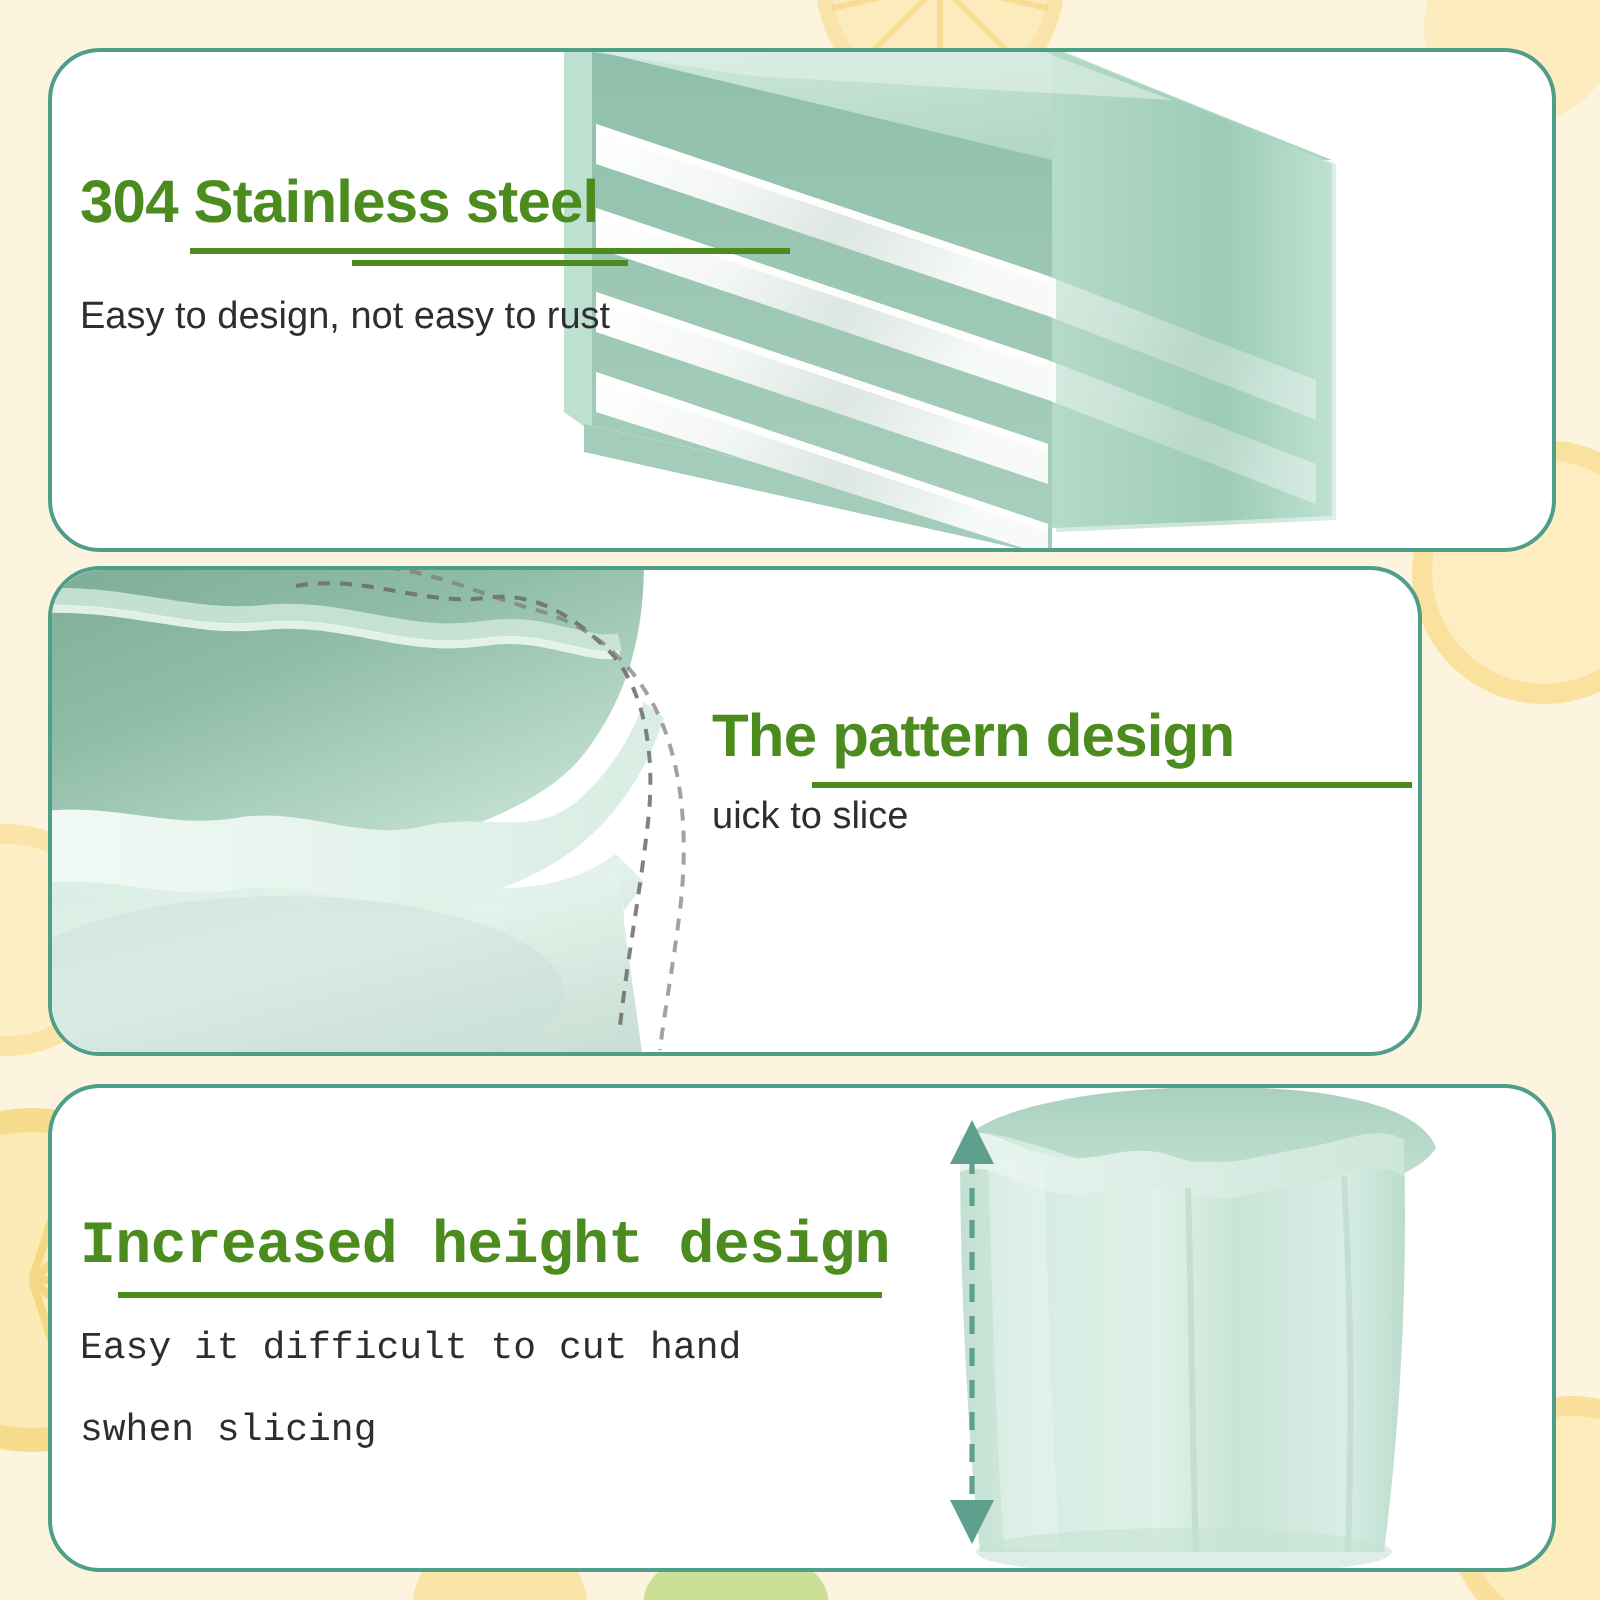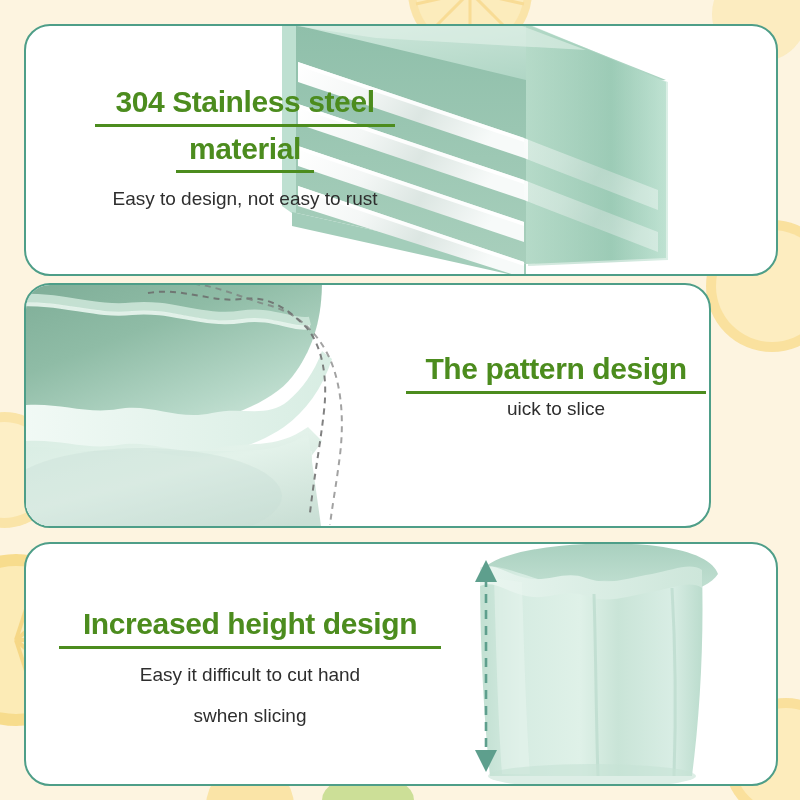--- a/index.html
+++ b/index.html
@@ -51,7 +51,7 @@
   .text-block {
     position: absolute;
     z-index: 5;
-    text-align: center;
+    text-align: left;
   }
   .headline {
     color: #4C8C1E;

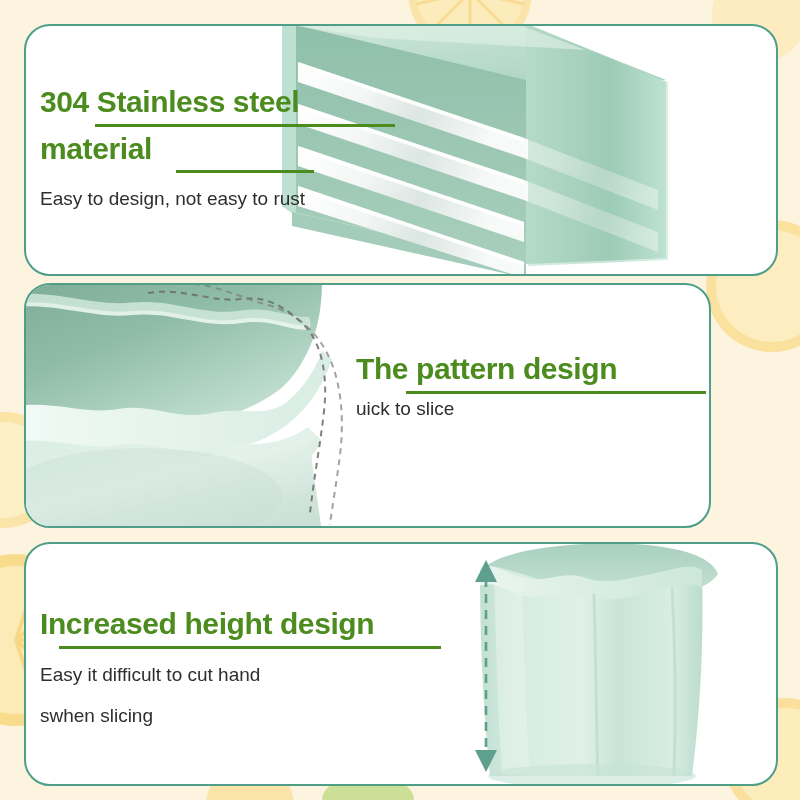--- a/index.html
+++ b/index.html
@@ -231,7 +231,6 @@
     <div class="text-block" id="p1-text" style="left:14px; top:58px; width:410px;">
       <div class="headline">304 Stainless steel</div>
       <div class="headline-rule" id="p1-rule-1"></div>
-      <div class="headline" style="margin-top:4px;">material</div>
       <div class="headline-rule" id="p1-rule-2"></div>
       <div class="subline">Easy to design, not easy to rust</div>
     </div>

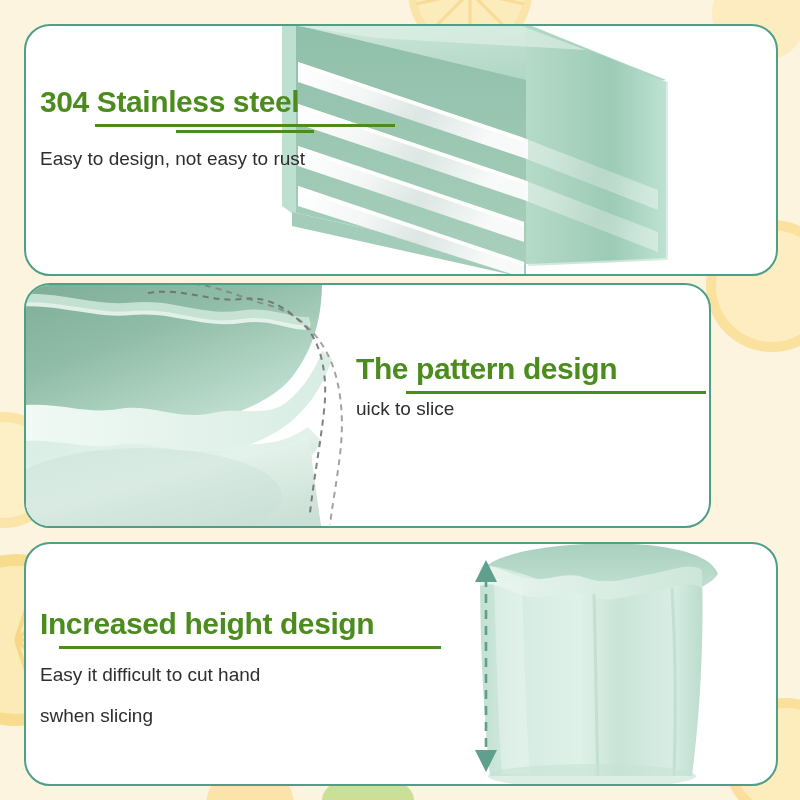--- a/index.html
+++ b/index.html
@@ -85,7 +85,7 @@
   #p2-rule { width: 300px; }
 
   
-  #p3-text { left: 38px; top: 618px; width: 420px; }
+  #p3-text { left: 38px; top: 618px; width: 420px; font-family: Liberation Mono, monospace; }
   #p3-rule { width: 382px; }
 
   

